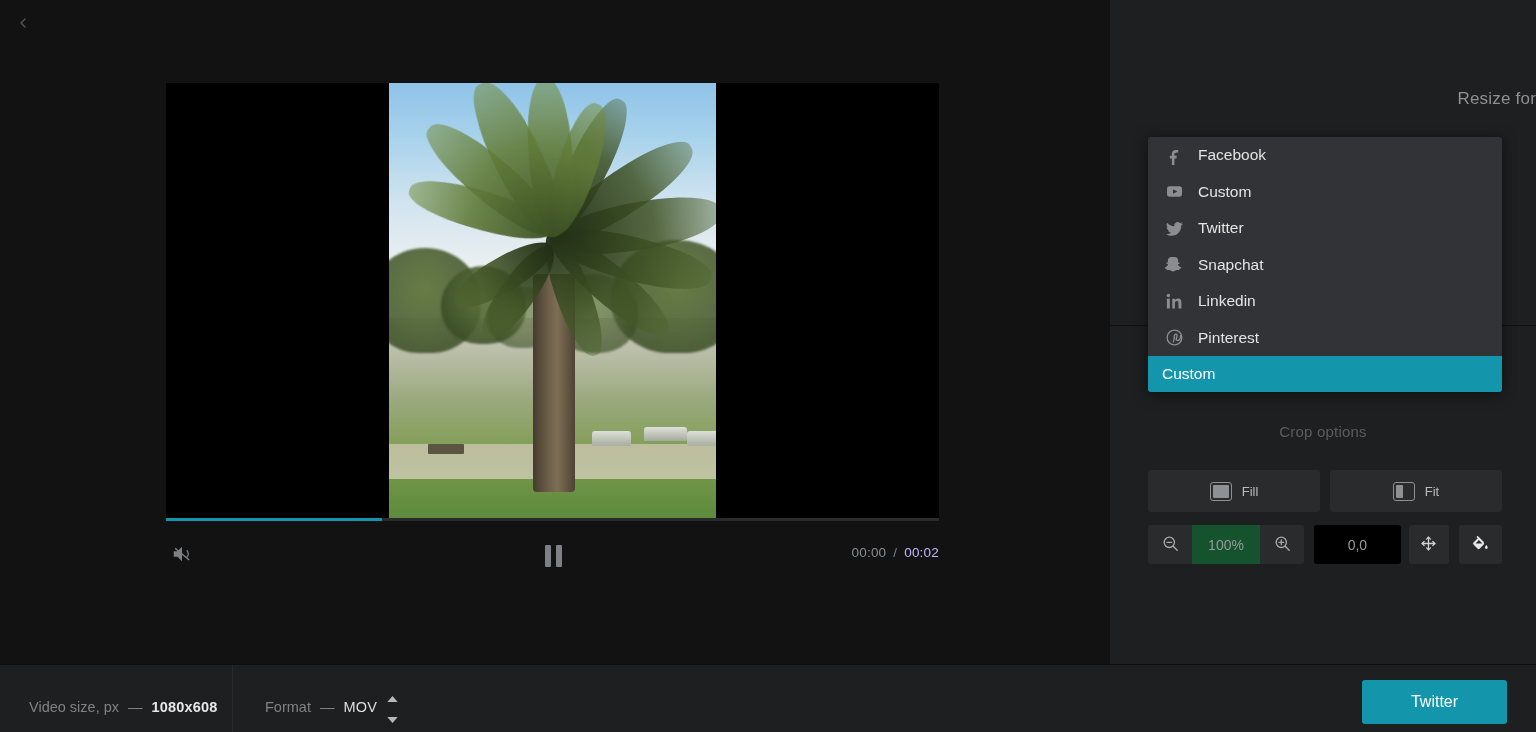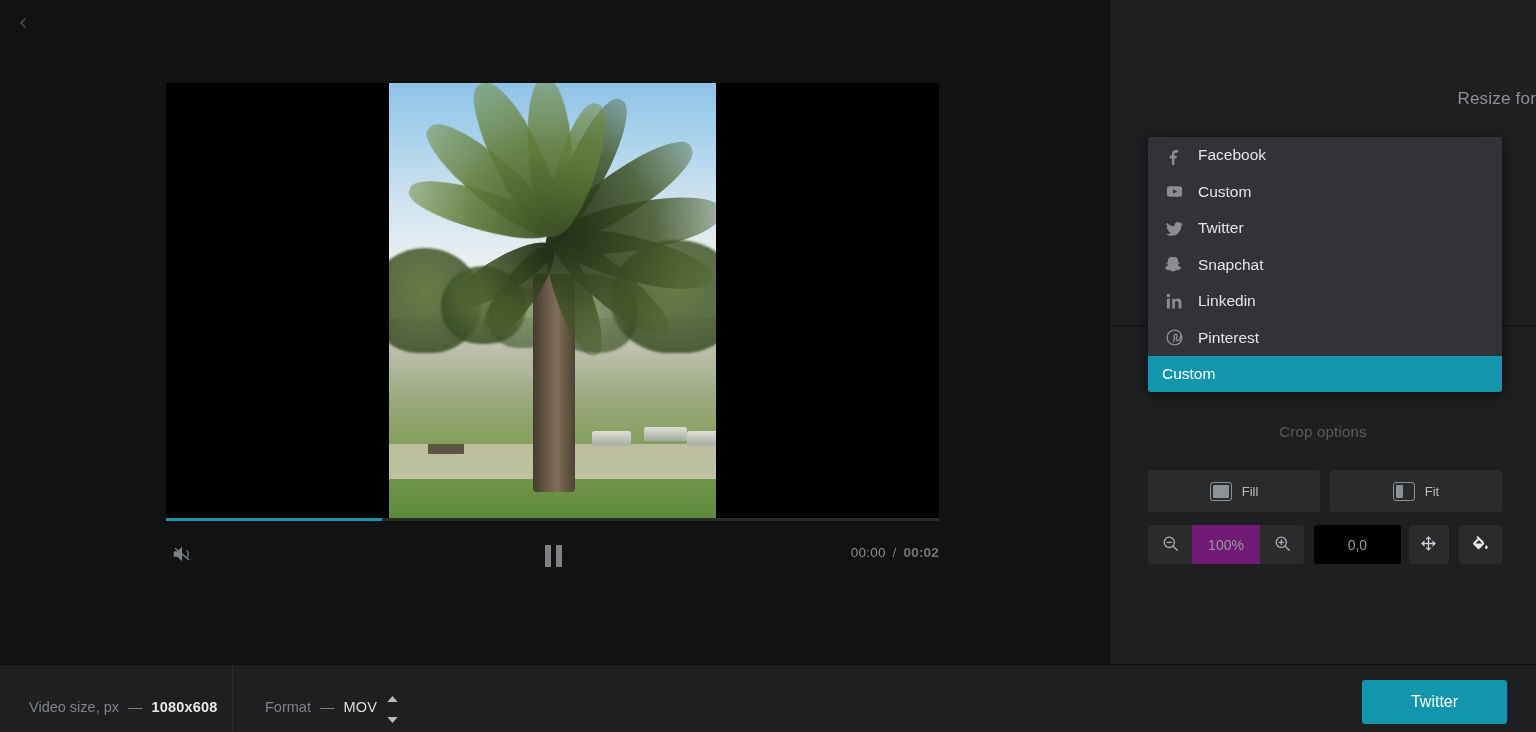--- a/index.html
+++ b/index.html
@@ -158,7 +158,7 @@
   }
   #time .cur { color:#8a8d90; }
   #time .sep { color:#7c7f82; margin:0 3px; }
-  #time .dur { color:#737373; font-weight:700; }
+  #time .dur { color:#c4b5fd; font-weight:400; }
 
   
   #right-panel {

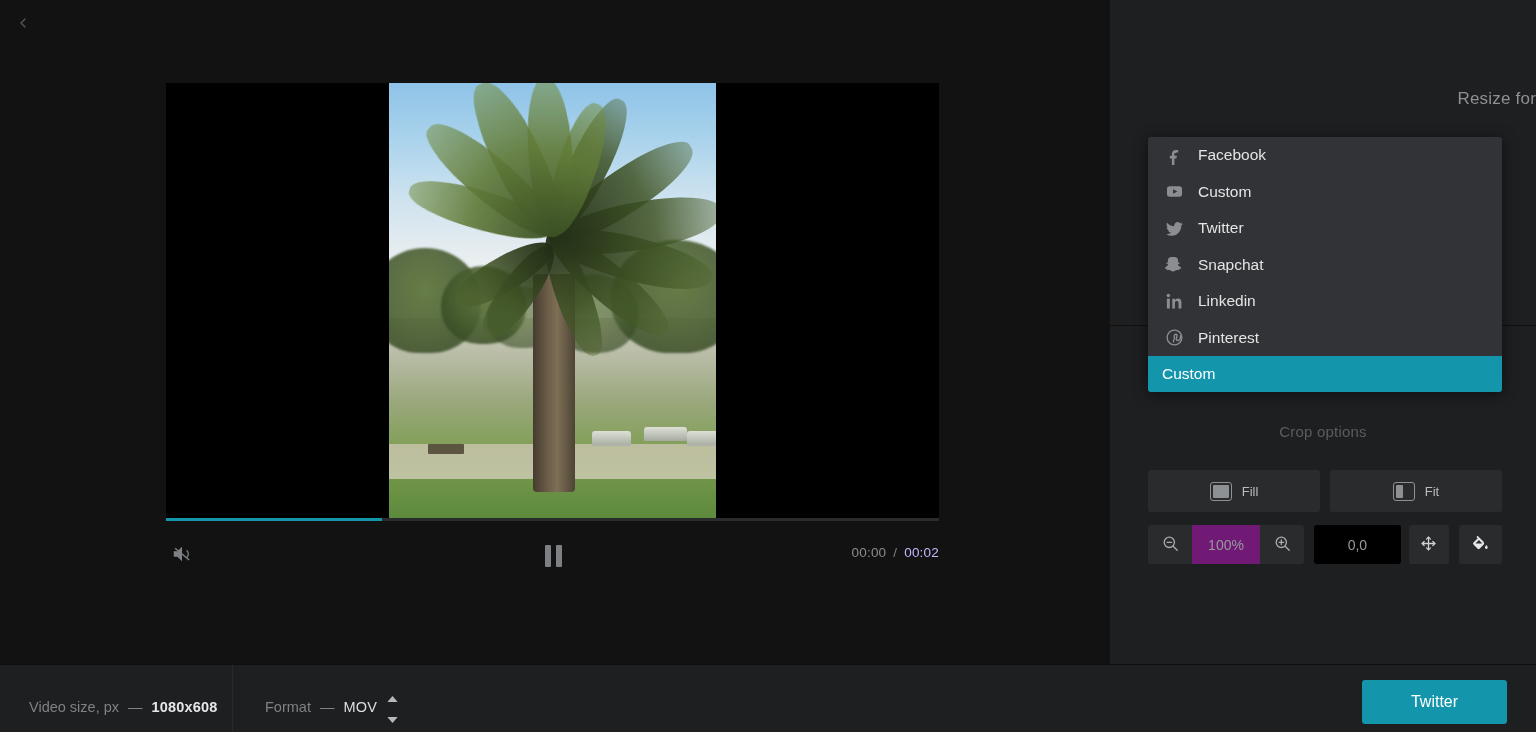--- a/index.html
+++ b/index.html
@@ -251,7 +251,7 @@
     user-select:none;
   }
   #zoom-out { width:44px; border-radius:3px 0 0 3px; }
-  #zoom-val { width:68px; background:#701a75; color:#97999c; }
+  #zoom-val { width:68px; background:#14532d; color:#97999c; }
   #zoom-in  { width:44px; border-radius:0 3px 3px 0; }
   #coord-val{ width:96px; background:#000000; color:#97999c; border-radius:3px; margin-left:10px;}
   #move-btn { width:44px; border-radius:3px; margin-left:8px;}

